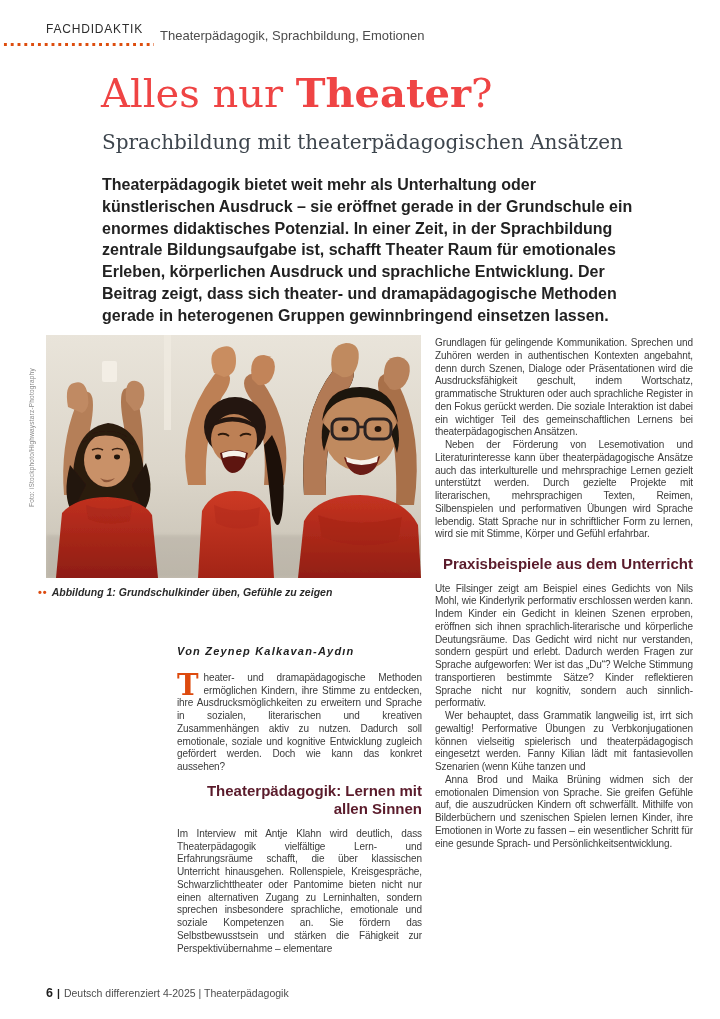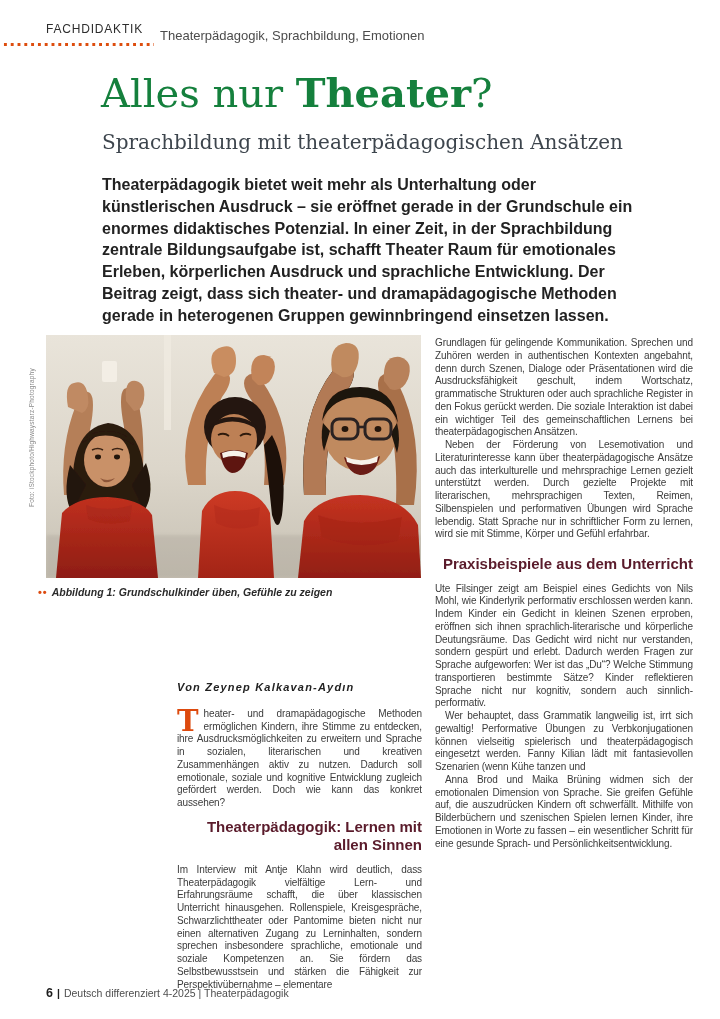--- a/index.html
+++ b/index.html
@@ -30,7 +30,7 @@
   .title {
     position:absolute; left:101px; top:70px;
     font-family:"DejaVu Serif", serif;
-    font-size:40px; line-height:46px; color:#15803d; font-weight:normal;
+    font-size:40px; line-height:46px; color:#ef4444; font-weight:normal;
   }
   .title .t-bold { font-weight:bold; }
   .subtitle {

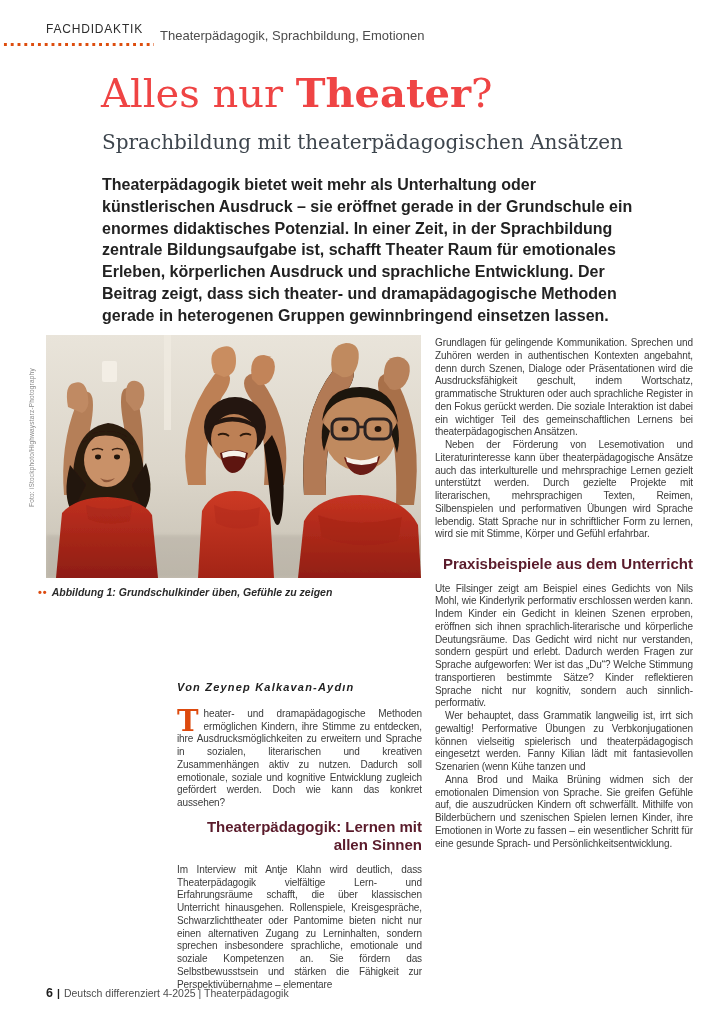--- a/index.html
+++ b/index.html
@@ -74,7 +74,7 @@
 
   .byline {
     font-size:11px; font-weight:bold; font-style:italic; letter-spacing:1.2px;
-    color:#222; margin-bottom:14px; text-align:left;margin-top:36px;
+    color:#222; margin-bottom:14px; text-align:left;
   }
   .lead { margin-bottom:0; }
   .dropcap {

